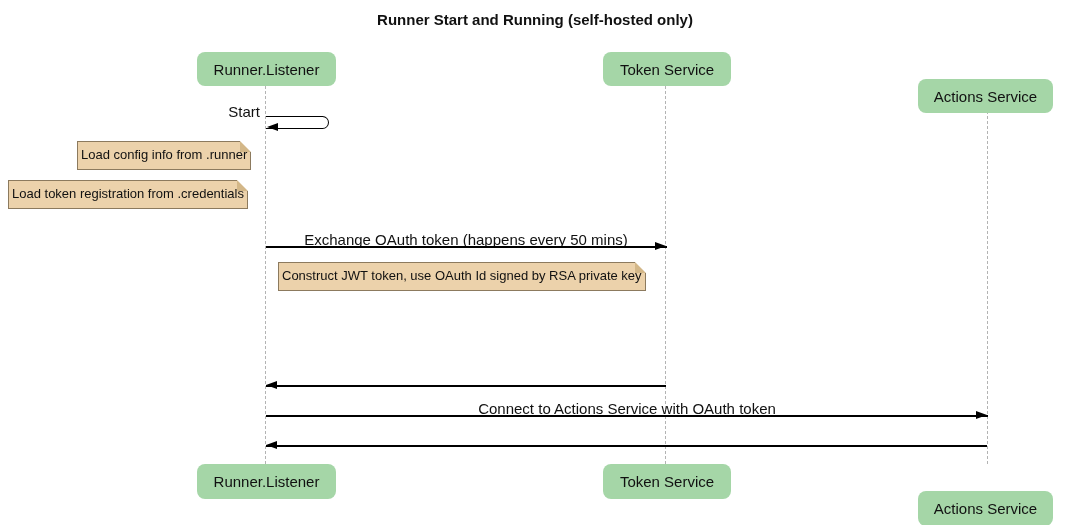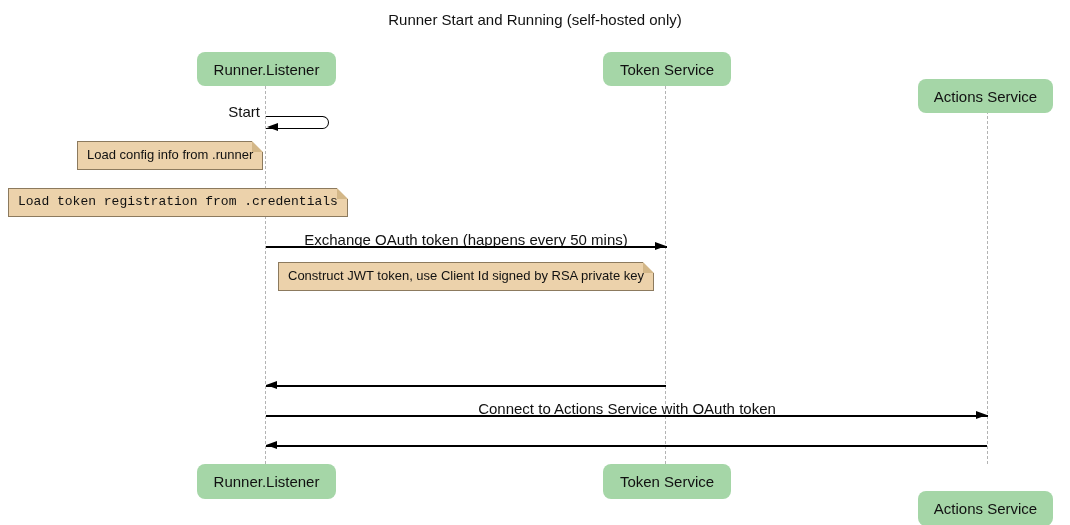--- a/index.html
+++ b/index.html
@@ -20,7 +20,7 @@
   }
   .title{
     position:absolute;left:0;right:0;top:11px;text-align:center;
-    font-size:15px;font-weight:normal;
+    font-size:15px;font-weight:bold;
   }
   .lifeline{
     position:absolute;top:86px;height:378px;width:0;

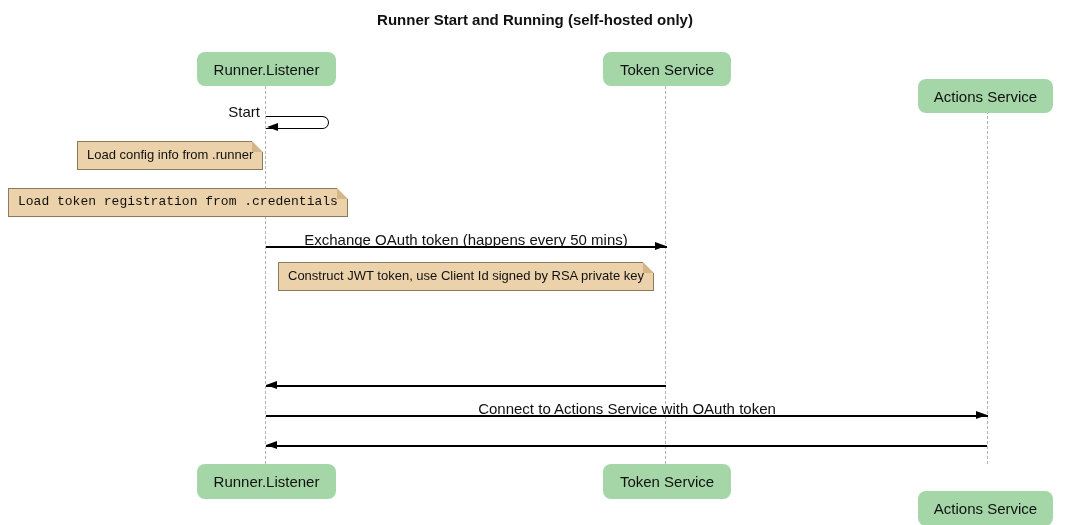--- a/index.html
+++ b/index.html
@@ -62,7 +62,7 @@
   .note{
     position:absolute;background:var(--note-fill);
     border:1px solid var(--note-border);
-    font-size:13px;line-height:1.3;padding:5px 9px;
+    font-size:13px;line-height:1.3;padding:5px 3px;
     white-space:pre;color:var(--text);
   }
   .note::before{

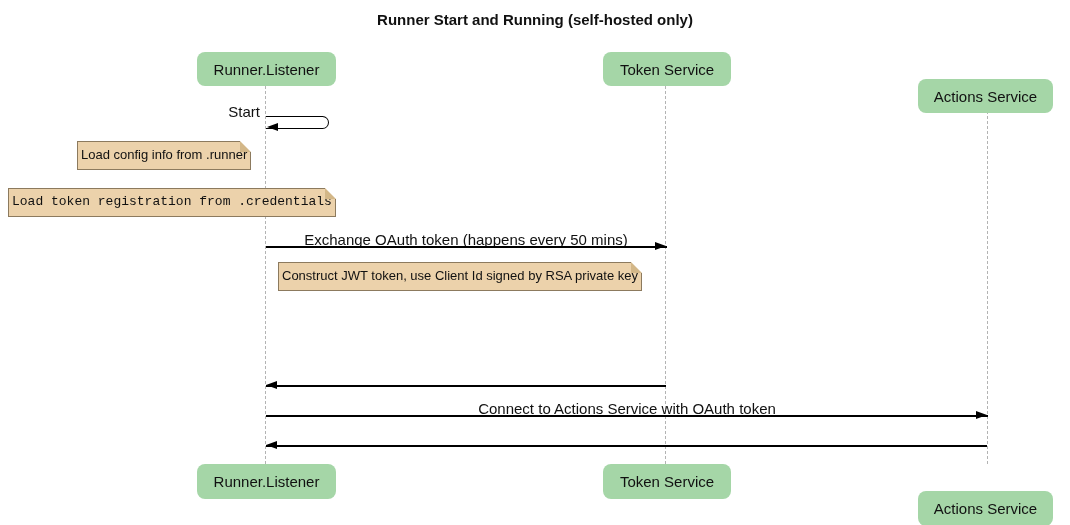--- a/index.html
+++ b/index.html
@@ -97,7 +97,7 @@
   <div class="arrow-l" style="left:267px;top:123px;"></div>
 
   <div class="note" style="left:77px;top:141px;">Load config info from .runner</div>
-  <div class="note" style="left:8px;top:188px;font-family:Liberation Mono, monospace;">Load token registration from .credentials</div>
+  <div class="note" style="left:8px;top:180px;">Load token registration from .credentials</div>
 
   <div class="msg-label center" style="left:266px;width:400px;top:231px;">Exchange OAuth token (happens every 50 mins)</div>
   <div class="line" style="left:266px;top:246px;width:401px;"></div>

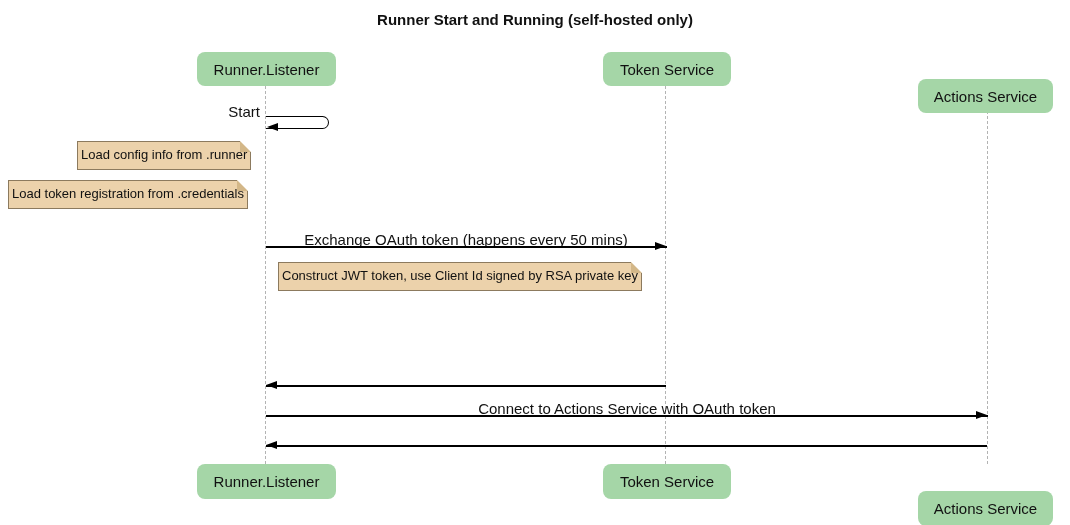--- a/index.html
+++ b/index.html
@@ -103,7 +103,7 @@
   <div class="line" style="left:266px;top:246px;width:401px;"></div>
   <div class="arrow-r" style="left:655px;top:242px;"></div>
 
-  <div class="note" style="left:278px;top:262px;">Construct JWT token, use Client Id signed by RSA private key</div>
+  <div class="note" style="left:278px;top:262px;">Construct JWT token, use OAuth Id signed by RSA private key</div>
 
 
   <div class="line" style="left:266px;top:385px;width:400px;"></div>

